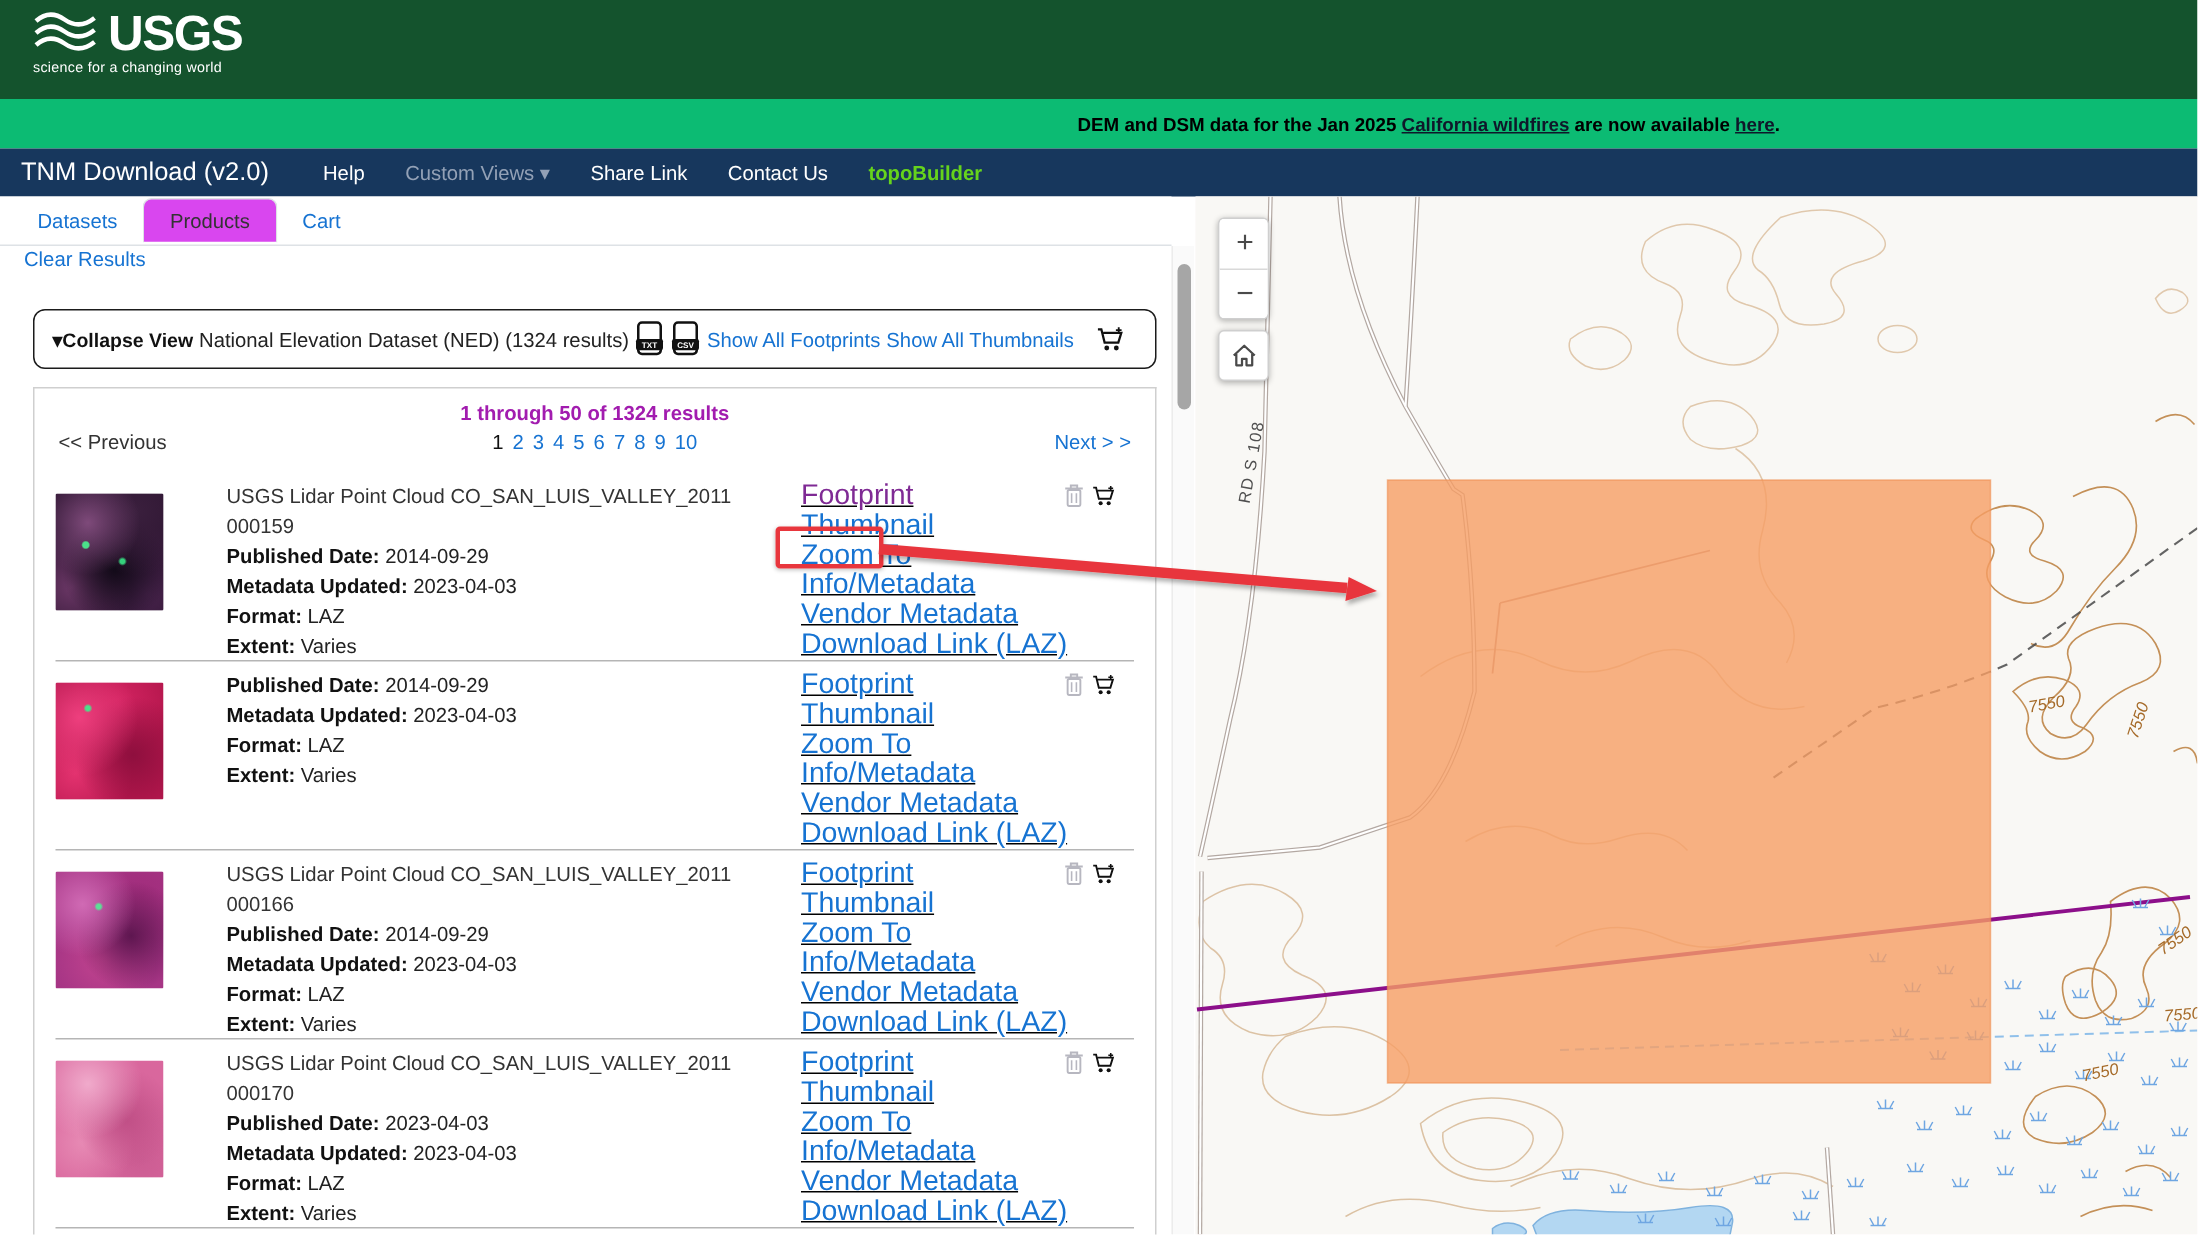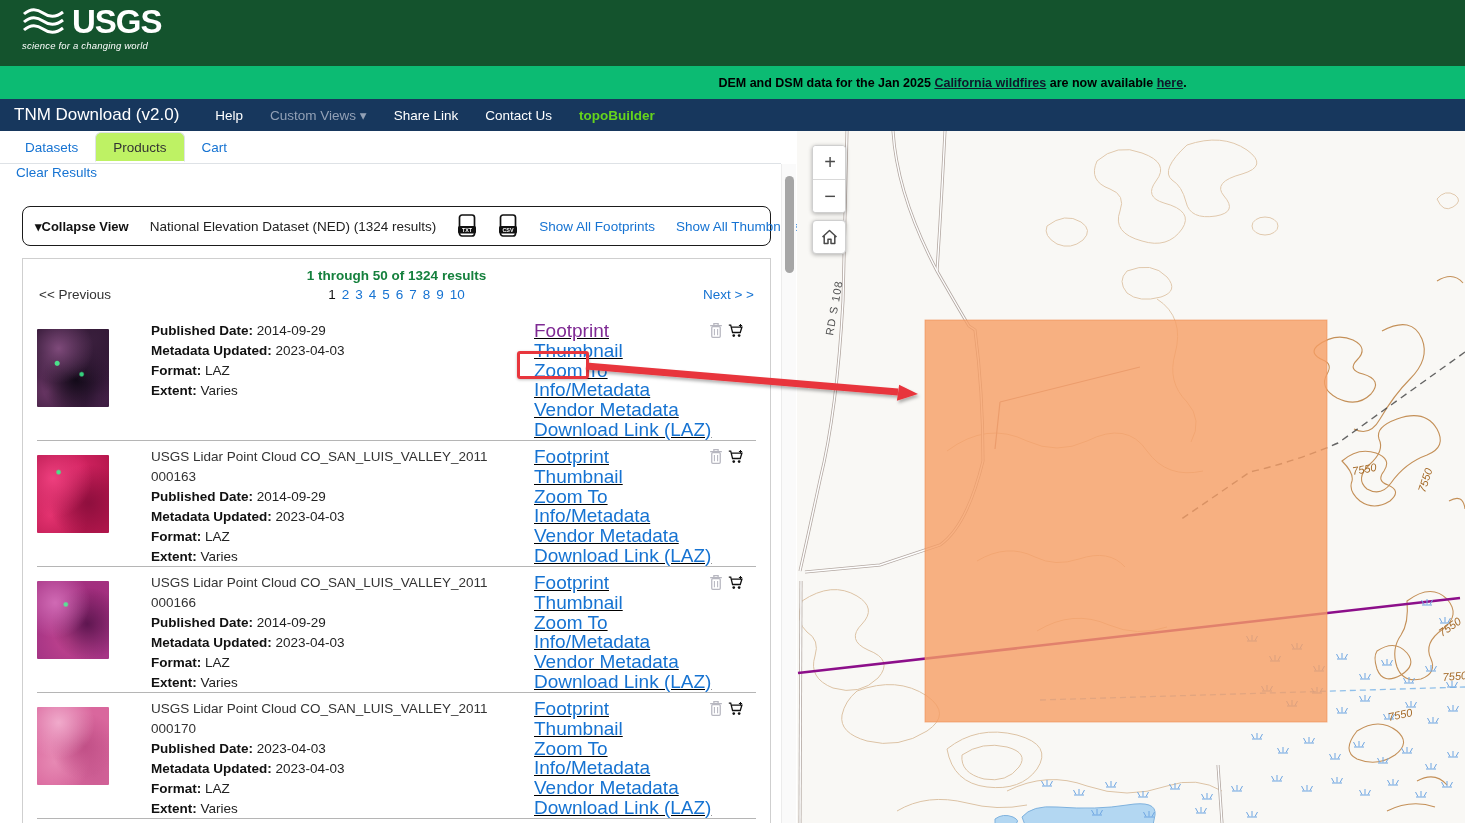--- a/index.html
+++ b/index.html
@@ -11,7 +11,7 @@
   #logo{position:absolute;left:22px;top:5px;color:#fff;}
   #logo .row1{display:flex;align-items:flex-end;}
   #logo .usgs-text{font-size:33px;font-weight:bold;letter-spacing:-1px;line-height:30px;}
-  #logo .tagline{font-style:italic;font-size:9.5px;margin-top:3px;letter-spacing:.2px;}
+  #logo .tagline{font-size:9.5px;margin-top:3px;letter-spacing:.2px;}
   #banner{position:absolute;top:66px;left:0;right:0;height:33px;background:#0cbb73;
           display:flex;align-items:center;}
   #banner .txt{width:100%;text-align:center;padding-left:440px;font-size:12.5px;font-weight:bold;color:#000;}

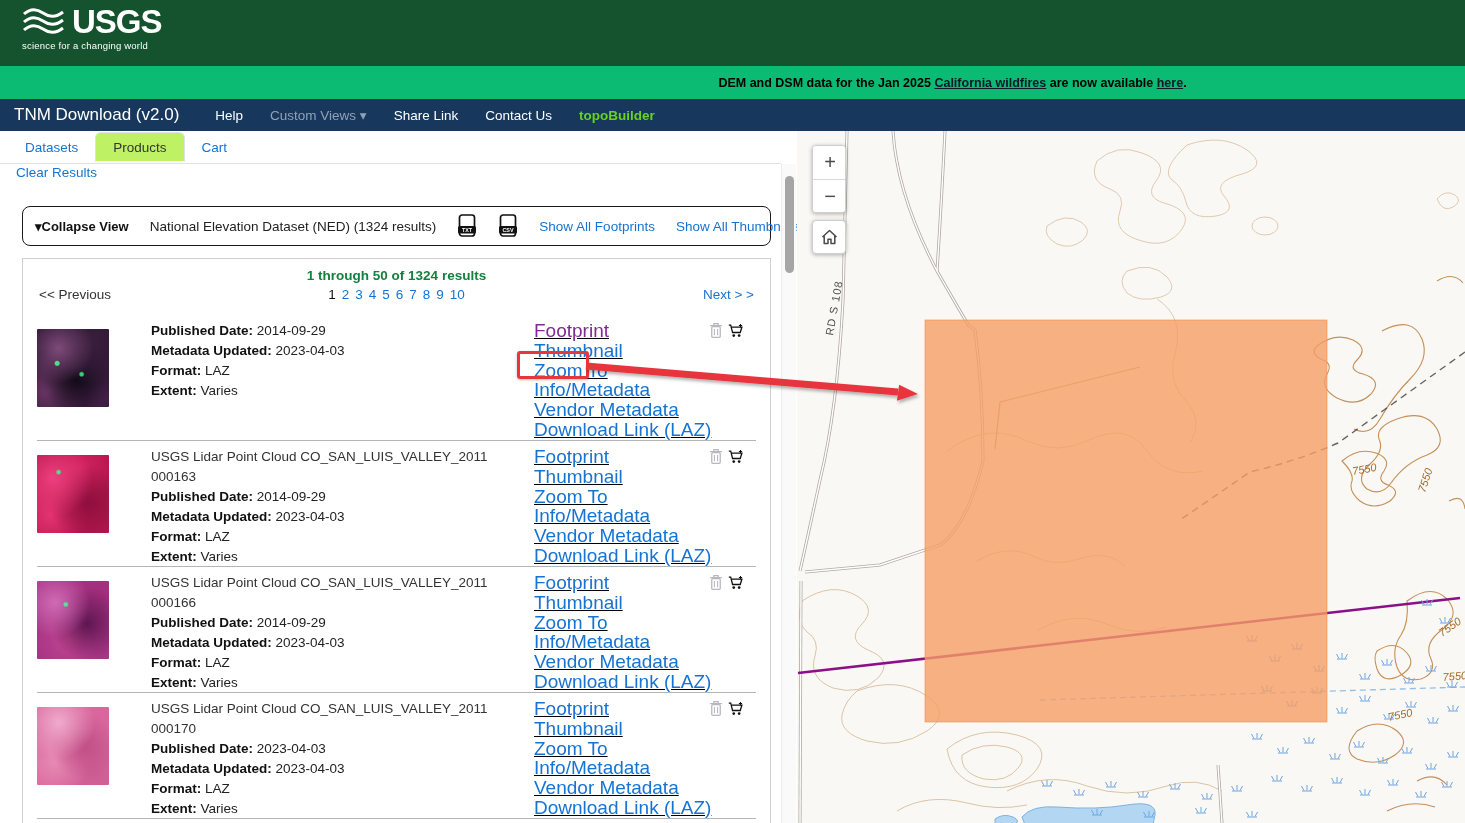--- a/index.html
+++ b/index.html
@@ -28,7 +28,7 @@
   #tabbar{position:absolute;top:0;left:0;right:0;height:33px;border-bottom:1px solid #dee2e6;box-sizing:border-box;}
   .tab{display:inline-block;margin-left:0;padding:7px 17px 6px;font-size:13.5px;color:#1673d2;cursor:pointer;position:relative;top:1px;}
   .tab:first-child{margin-left:8px;}
-  .tab.active{color:#333;background:#bef264;border:1px solid #dee2e6;border-bottom:1px solid #fff;border-radius:6px 6px 0 0;}
+  .tab.active{color:#333;background:#d946ef;border:1px solid #dee2e6;border-bottom:1px solid #fff;border-radius:6px 6px 0 0;}
   #clear-results{position:absolute;top:34px;left:16px;font-size:13.5px;color:#1673d2;cursor:pointer;}
 
   #collapse-bar{position:absolute;top:75px;left:22px;width:749px;height:40px;box-sizing:border-box;

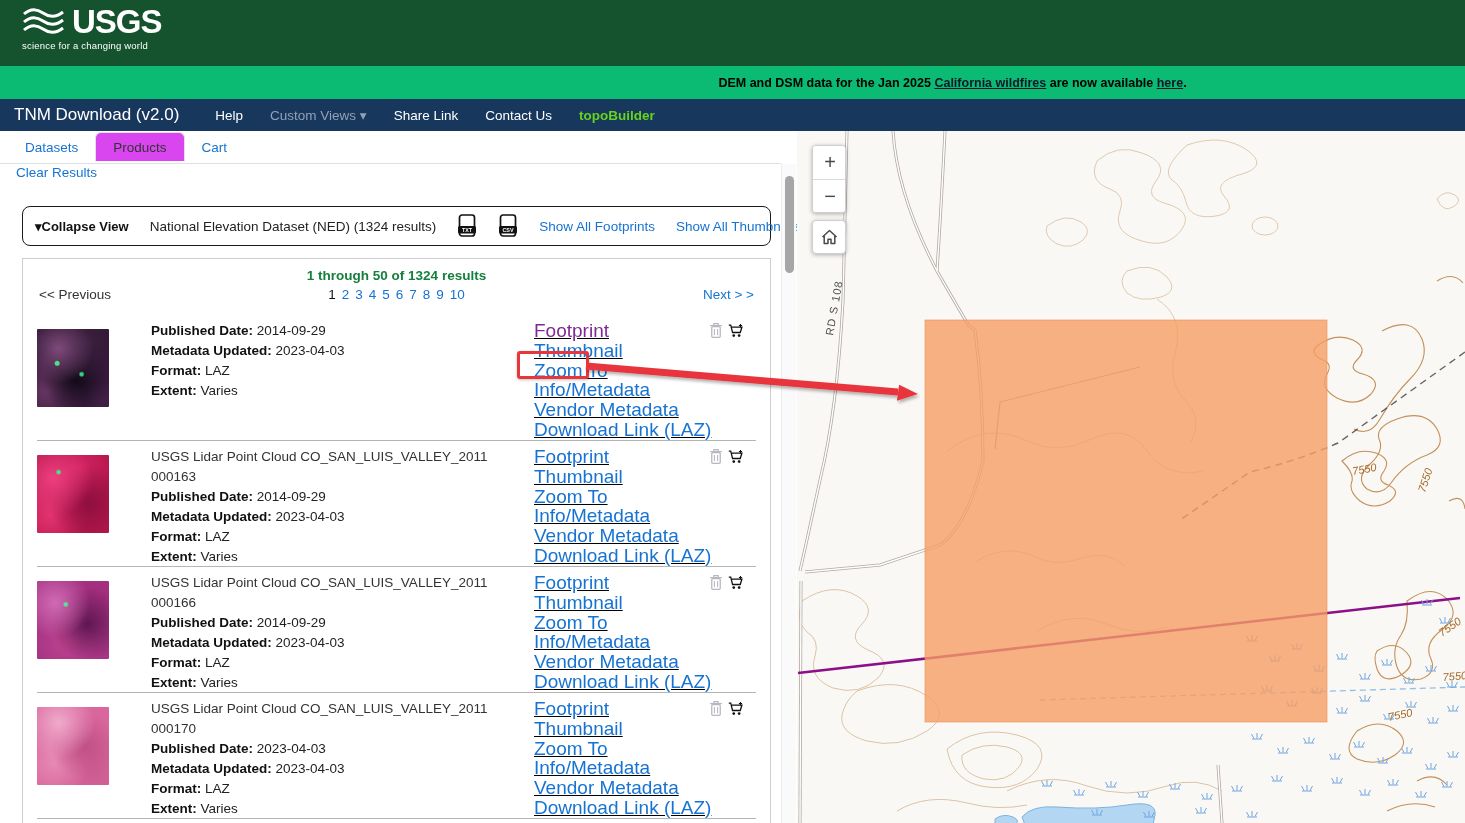--- a/index.html
+++ b/index.html
@@ -32,7 +32,7 @@
   #clear-results{position:absolute;top:34px;left:16px;font-size:13.5px;color:#1673d2;cursor:pointer;}
 
   #collapse-bar{position:absolute;top:75px;left:22px;width:749px;height:40px;box-sizing:border-box;
-    border:1.5px solid #1b1b1b;border-radius:8px;display:flex;align-items:center;padding:0 12px;gap:21px;}
+    border:1.5px solid #1b1b1b;border-radius:8px;display:flex;align-items:center;padding:0 12px;gap:4px;}
   #collapse-bar .cv{font-weight:bold;font-size:13px;color:#111;white-space:nowrap;cursor:pointer;}
   #collapse-bar .ds{font-size:13.5px;color:#222;white-space:nowrap;}
   .doc-icon{width:20px;height:24px;flex:0 0 auto;cursor:pointer;}

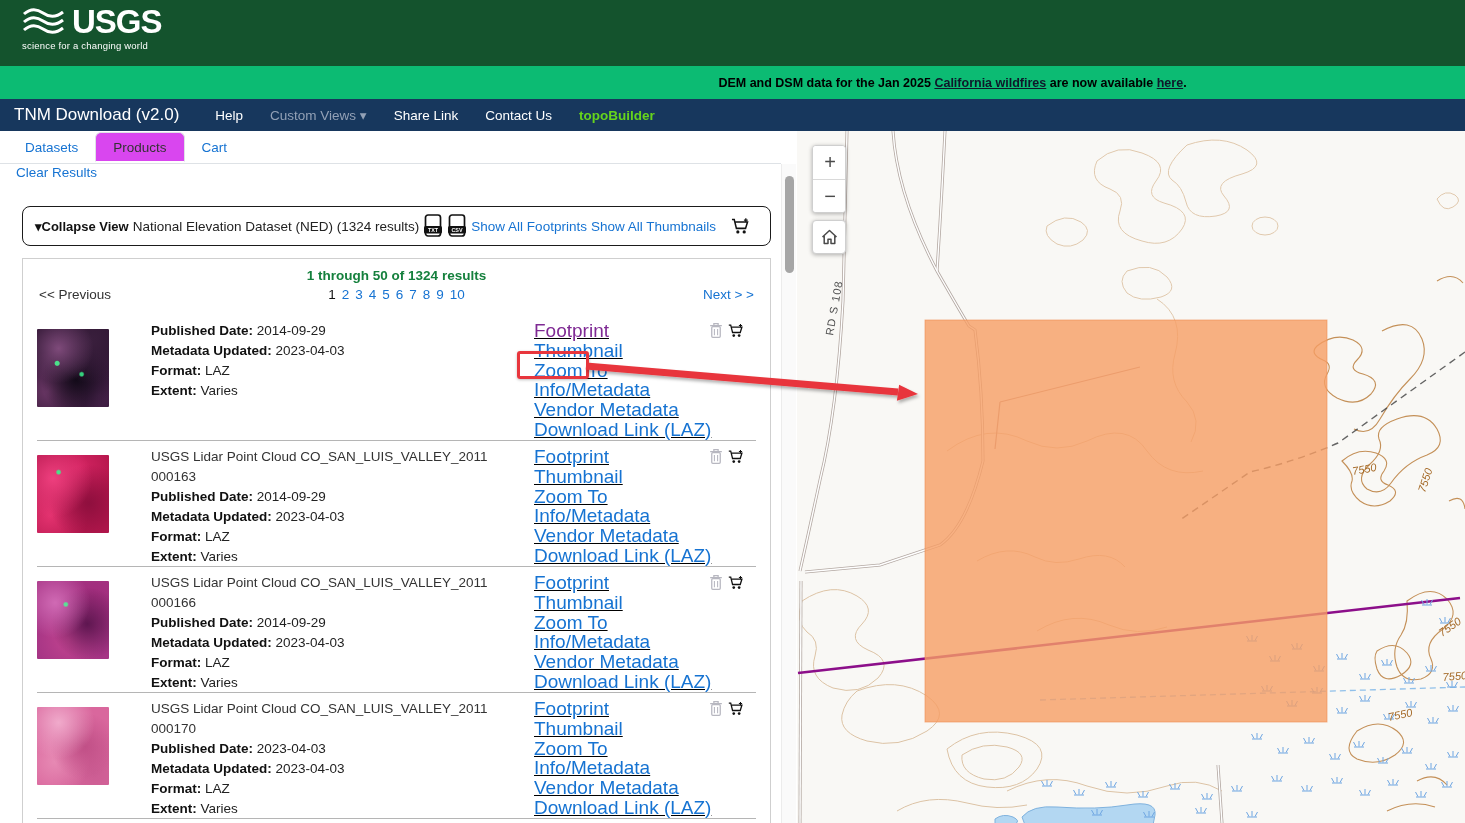--- a/index.html
+++ b/index.html
@@ -40,7 +40,7 @@
 
   #results-panel{position:absolute;top:127px;left:22px;width:749px;height:720px;box-sizing:border-box;
     border:1px solid #cfcfcf;border-bottom:none;background:#fff;}
-  #res-summary{margin-top:9px;text-align:center;font-size:13.5px;font-weight:bold;color:#15803d;}
+  #res-summary{margin-top:9px;text-align:center;font-size:13.5px;font-weight:bold;color:#a21caf;}
   #pager{position:relative;height:22px;margin:2px 14px 0;font-size:13.5px;}
   #pager .prev{position:absolute;left:2px;top:2px;color:#333;cursor:pointer;}
   #pager .pages{position:absolute;left:0;right:0;top:2px;text-align:center;}

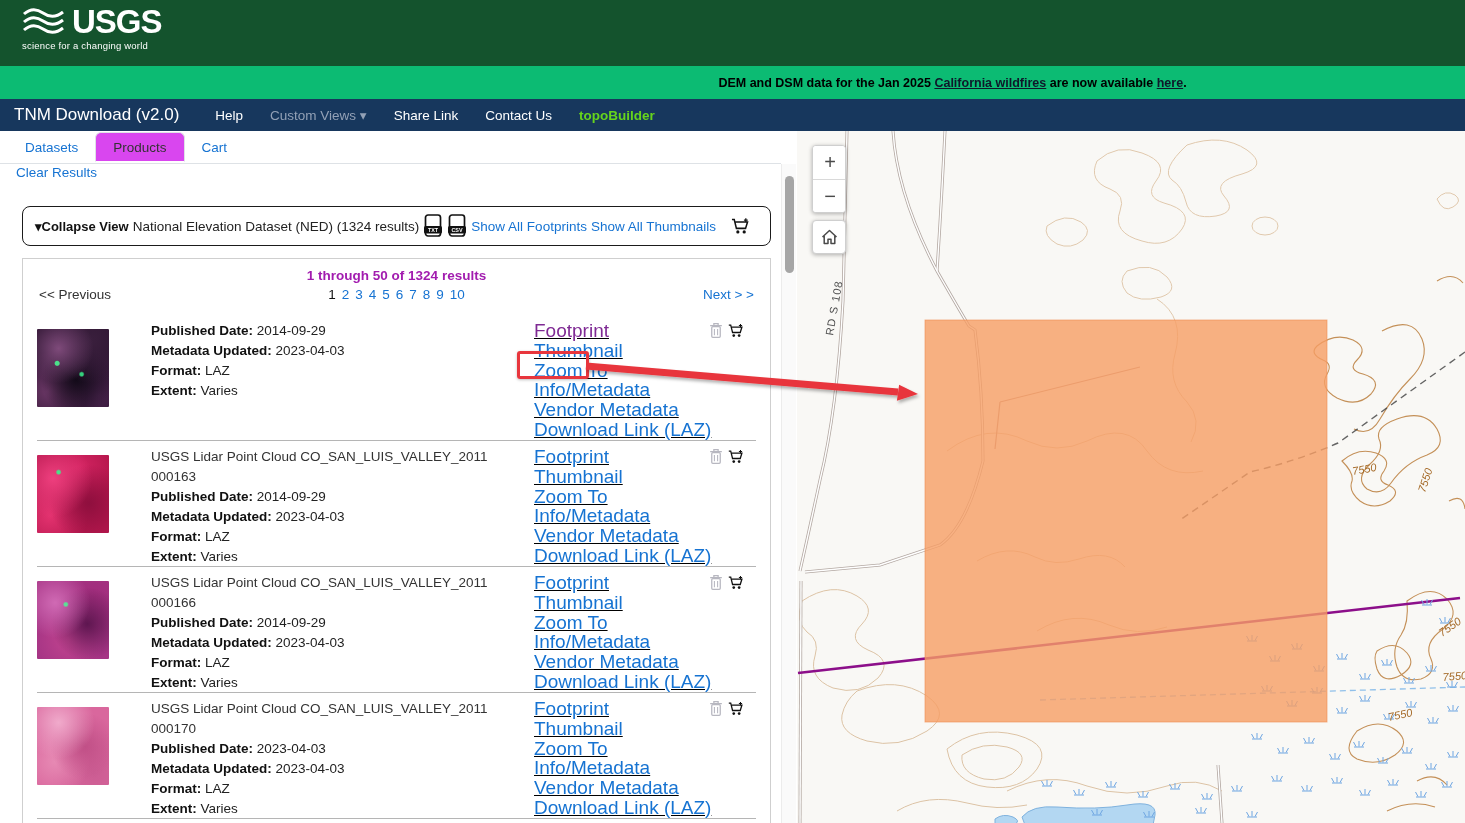--- a/index.html
+++ b/index.html
@@ -195,6 +195,7 @@
   <div class="rrow">
     <div class="thumb thumb1"></div>
     <div class="meta">
+      <div class="title">USGS Lidar Point Cloud CO_SAN_LUIS_VALLEY_2011 000159</div>
       <div><b>Published Date:</b> <span> 2014-09-29</span></div>
       <div><b>Metadata Updated:</b> <span> 2023-04-03</span></div>
       <div><b>Format:</b> <span> LAZ</span></div>

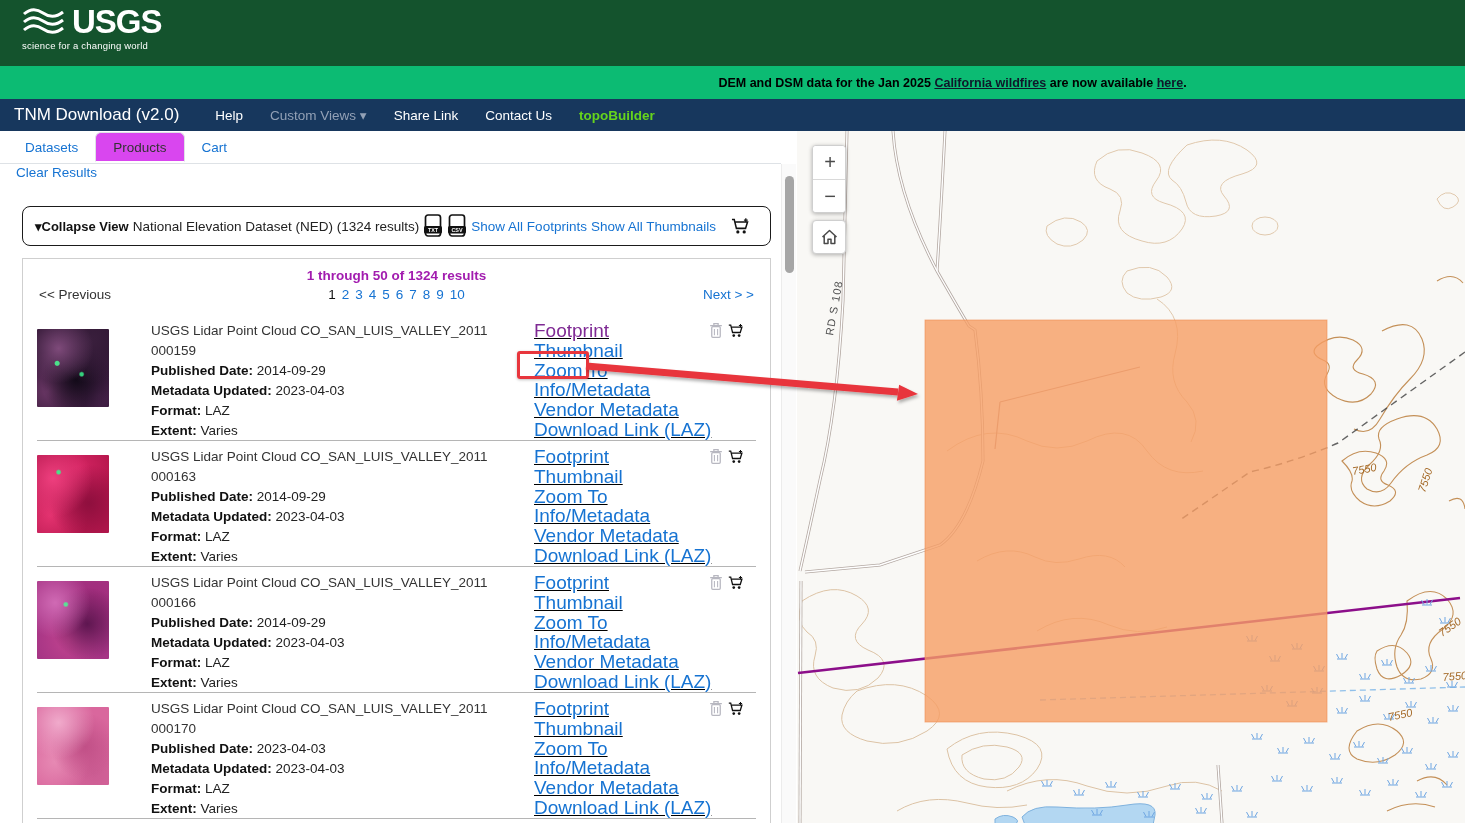--- a/index.html
+++ b/index.html
@@ -222,7 +222,6 @@
   <div class="rrow">
     <div class="thumb thumb2"></div>
     <div class="meta">
-      <div class="title">USGS Lidar Point Cloud CO_SAN_LUIS_VALLEY_2011 000163</div>
       <div><b>Published Date:</b> <span> 2014-09-29</span></div>
       <div><b>Metadata Updated:</b> <span> 2023-04-03</span></div>
       <div><b>Format:</b> <span> LAZ</span></div>

